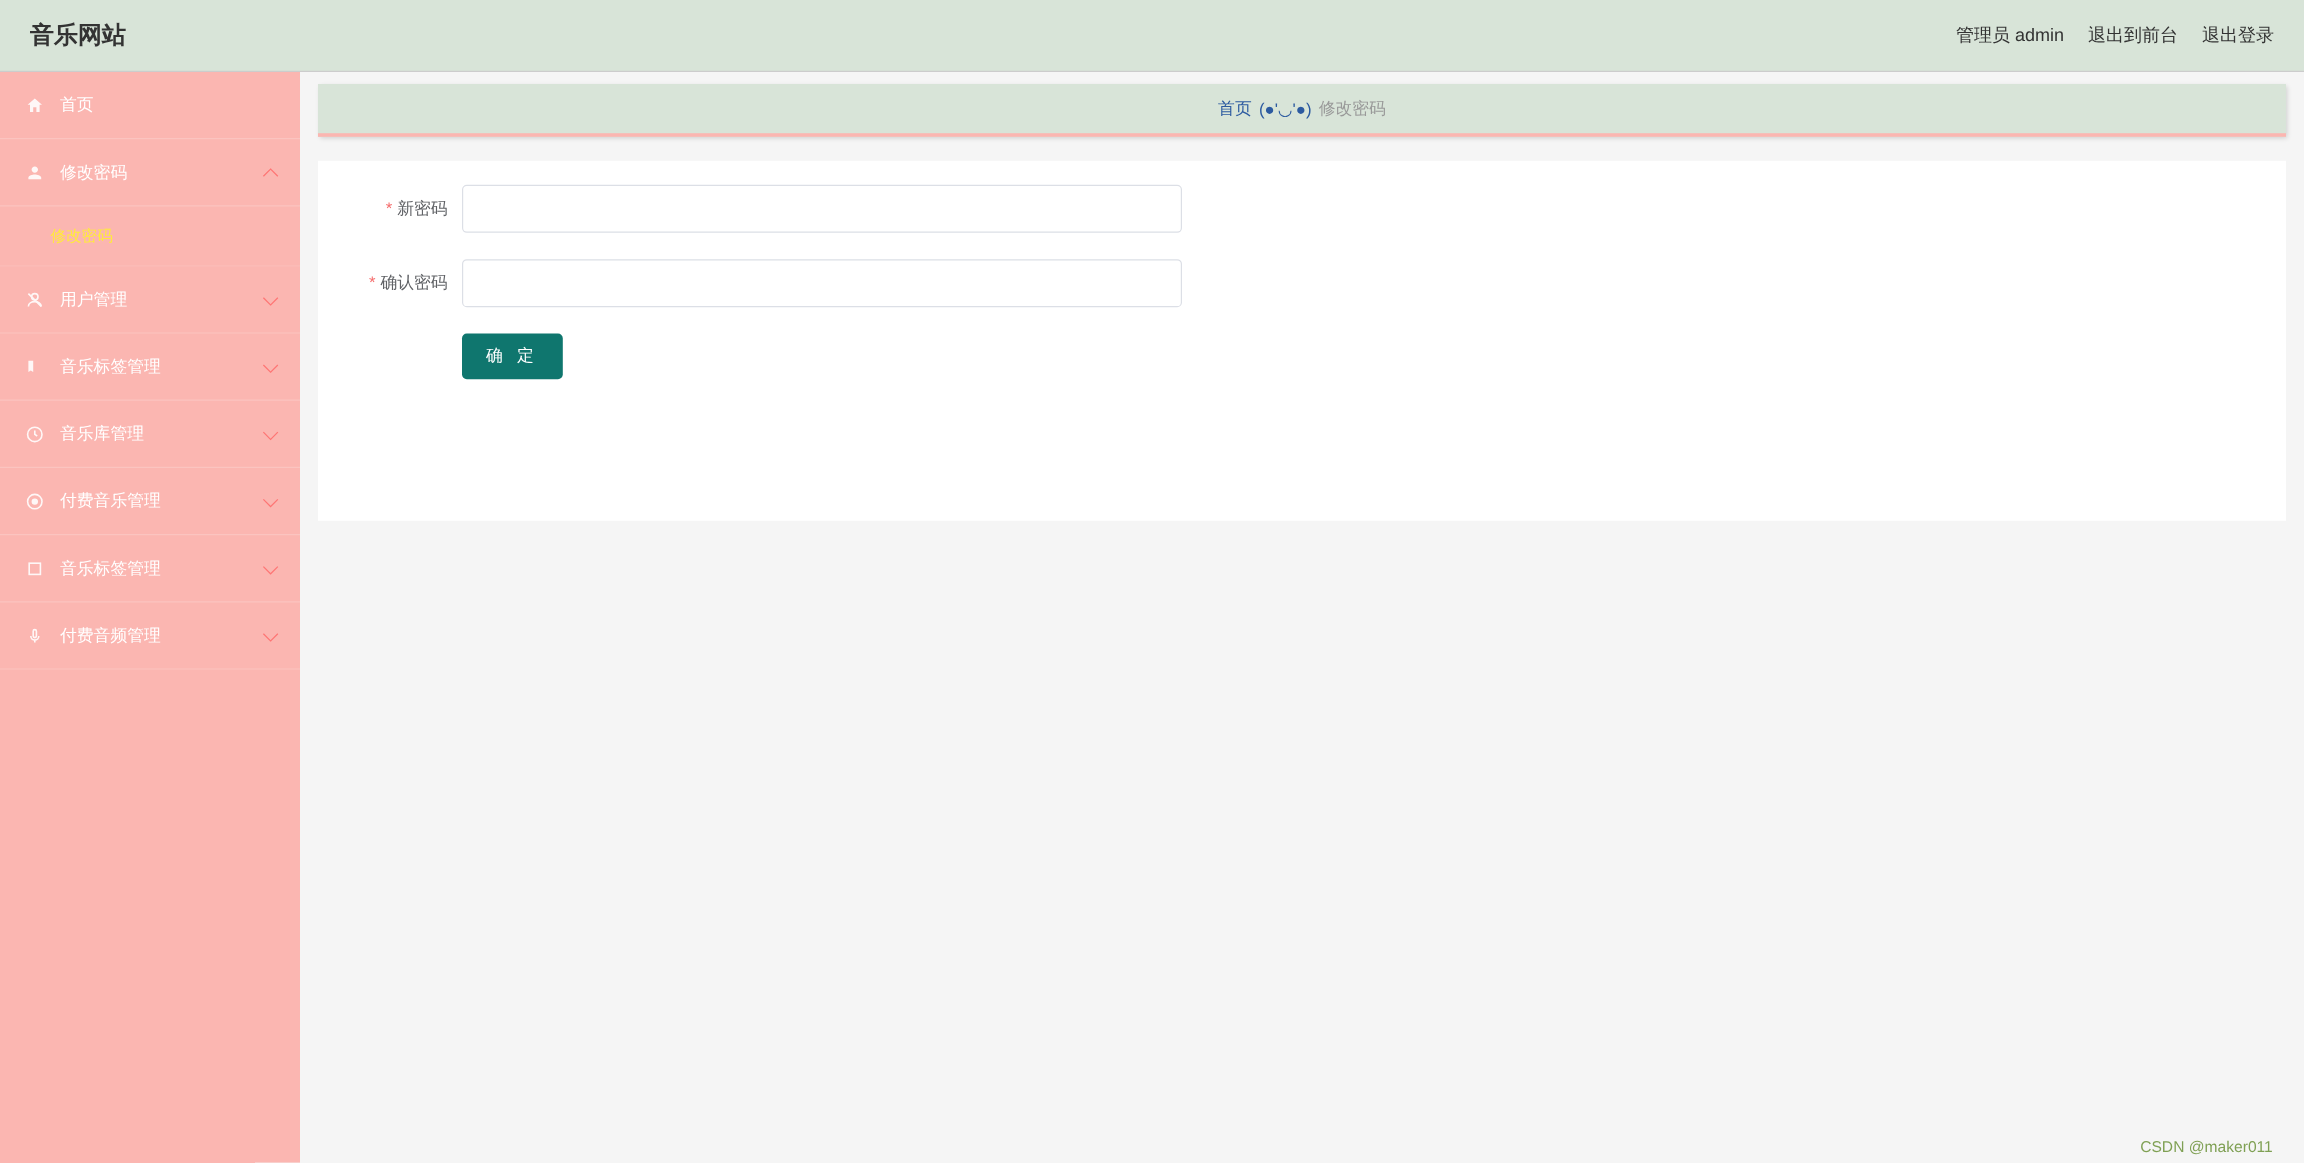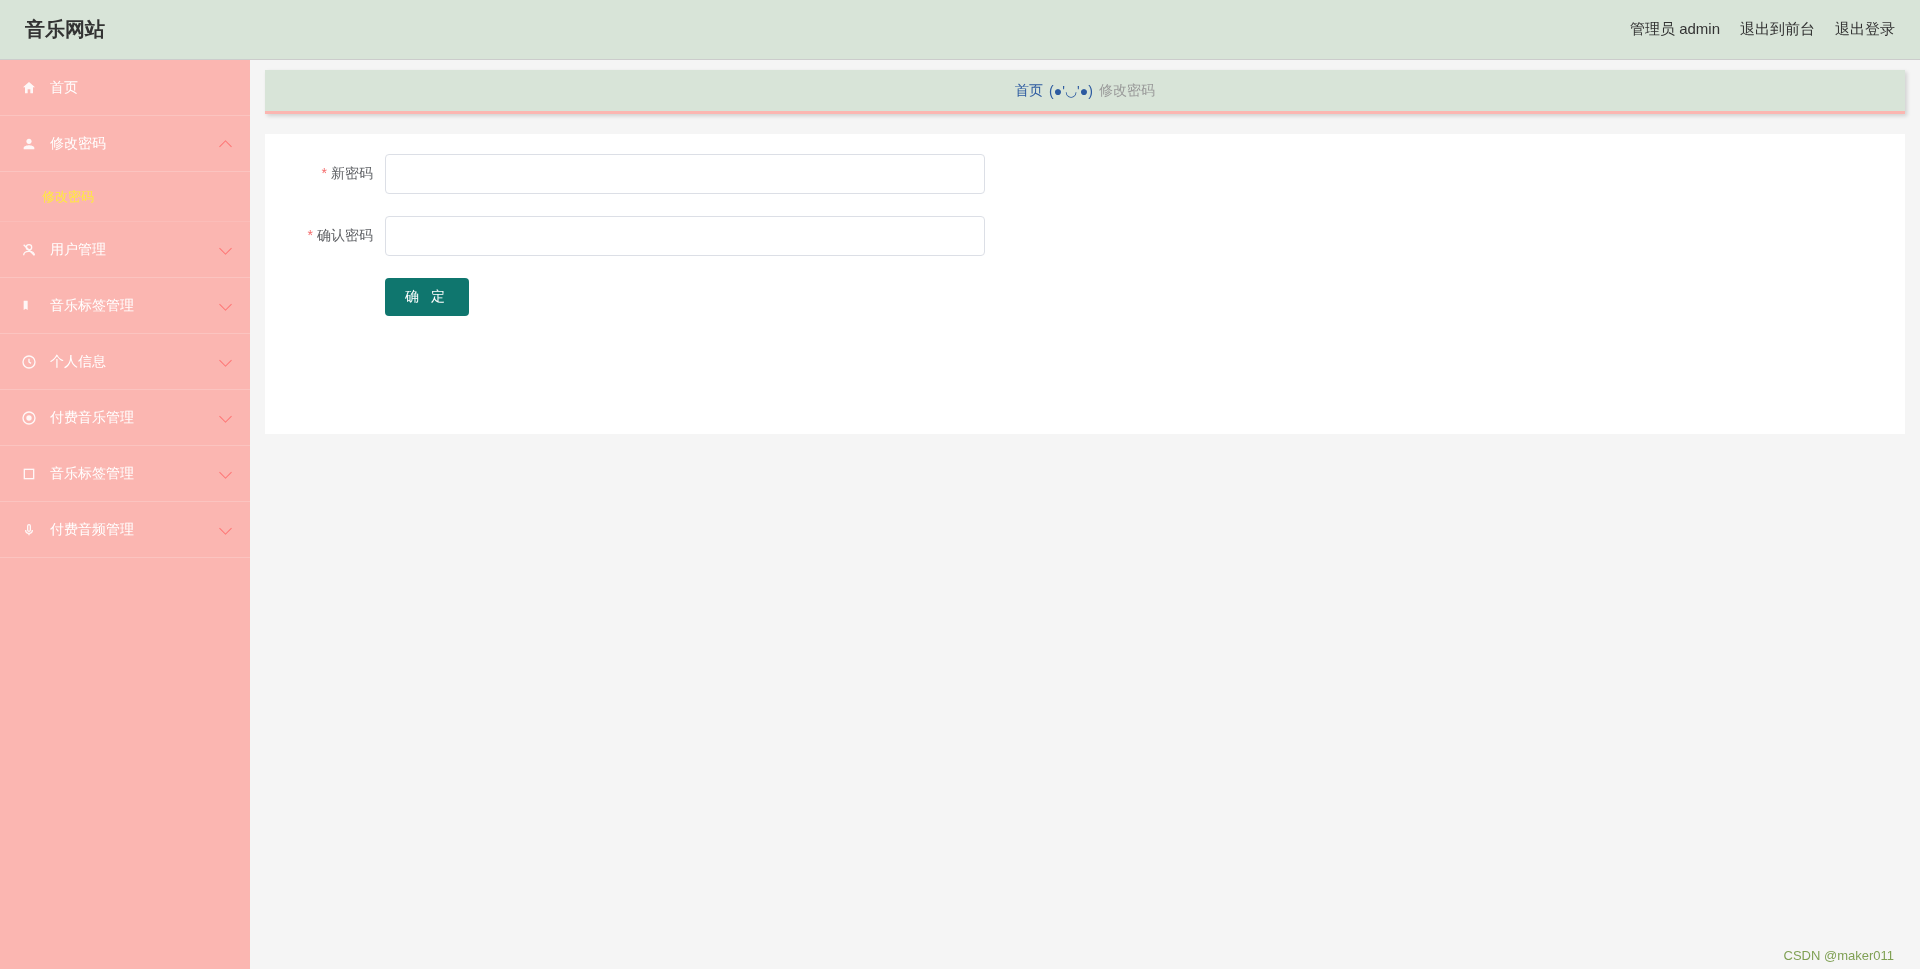--- a/index.html
+++ b/index.html
@@ -237,7 +237,7 @@
             <path d="M12 7v5l3 2"></path>
           </svg>
       </span>
-      <span>个人信息</span>
+      <span>音乐库管理</span>
     </div>
 
     <div class="menu-item has-children">

